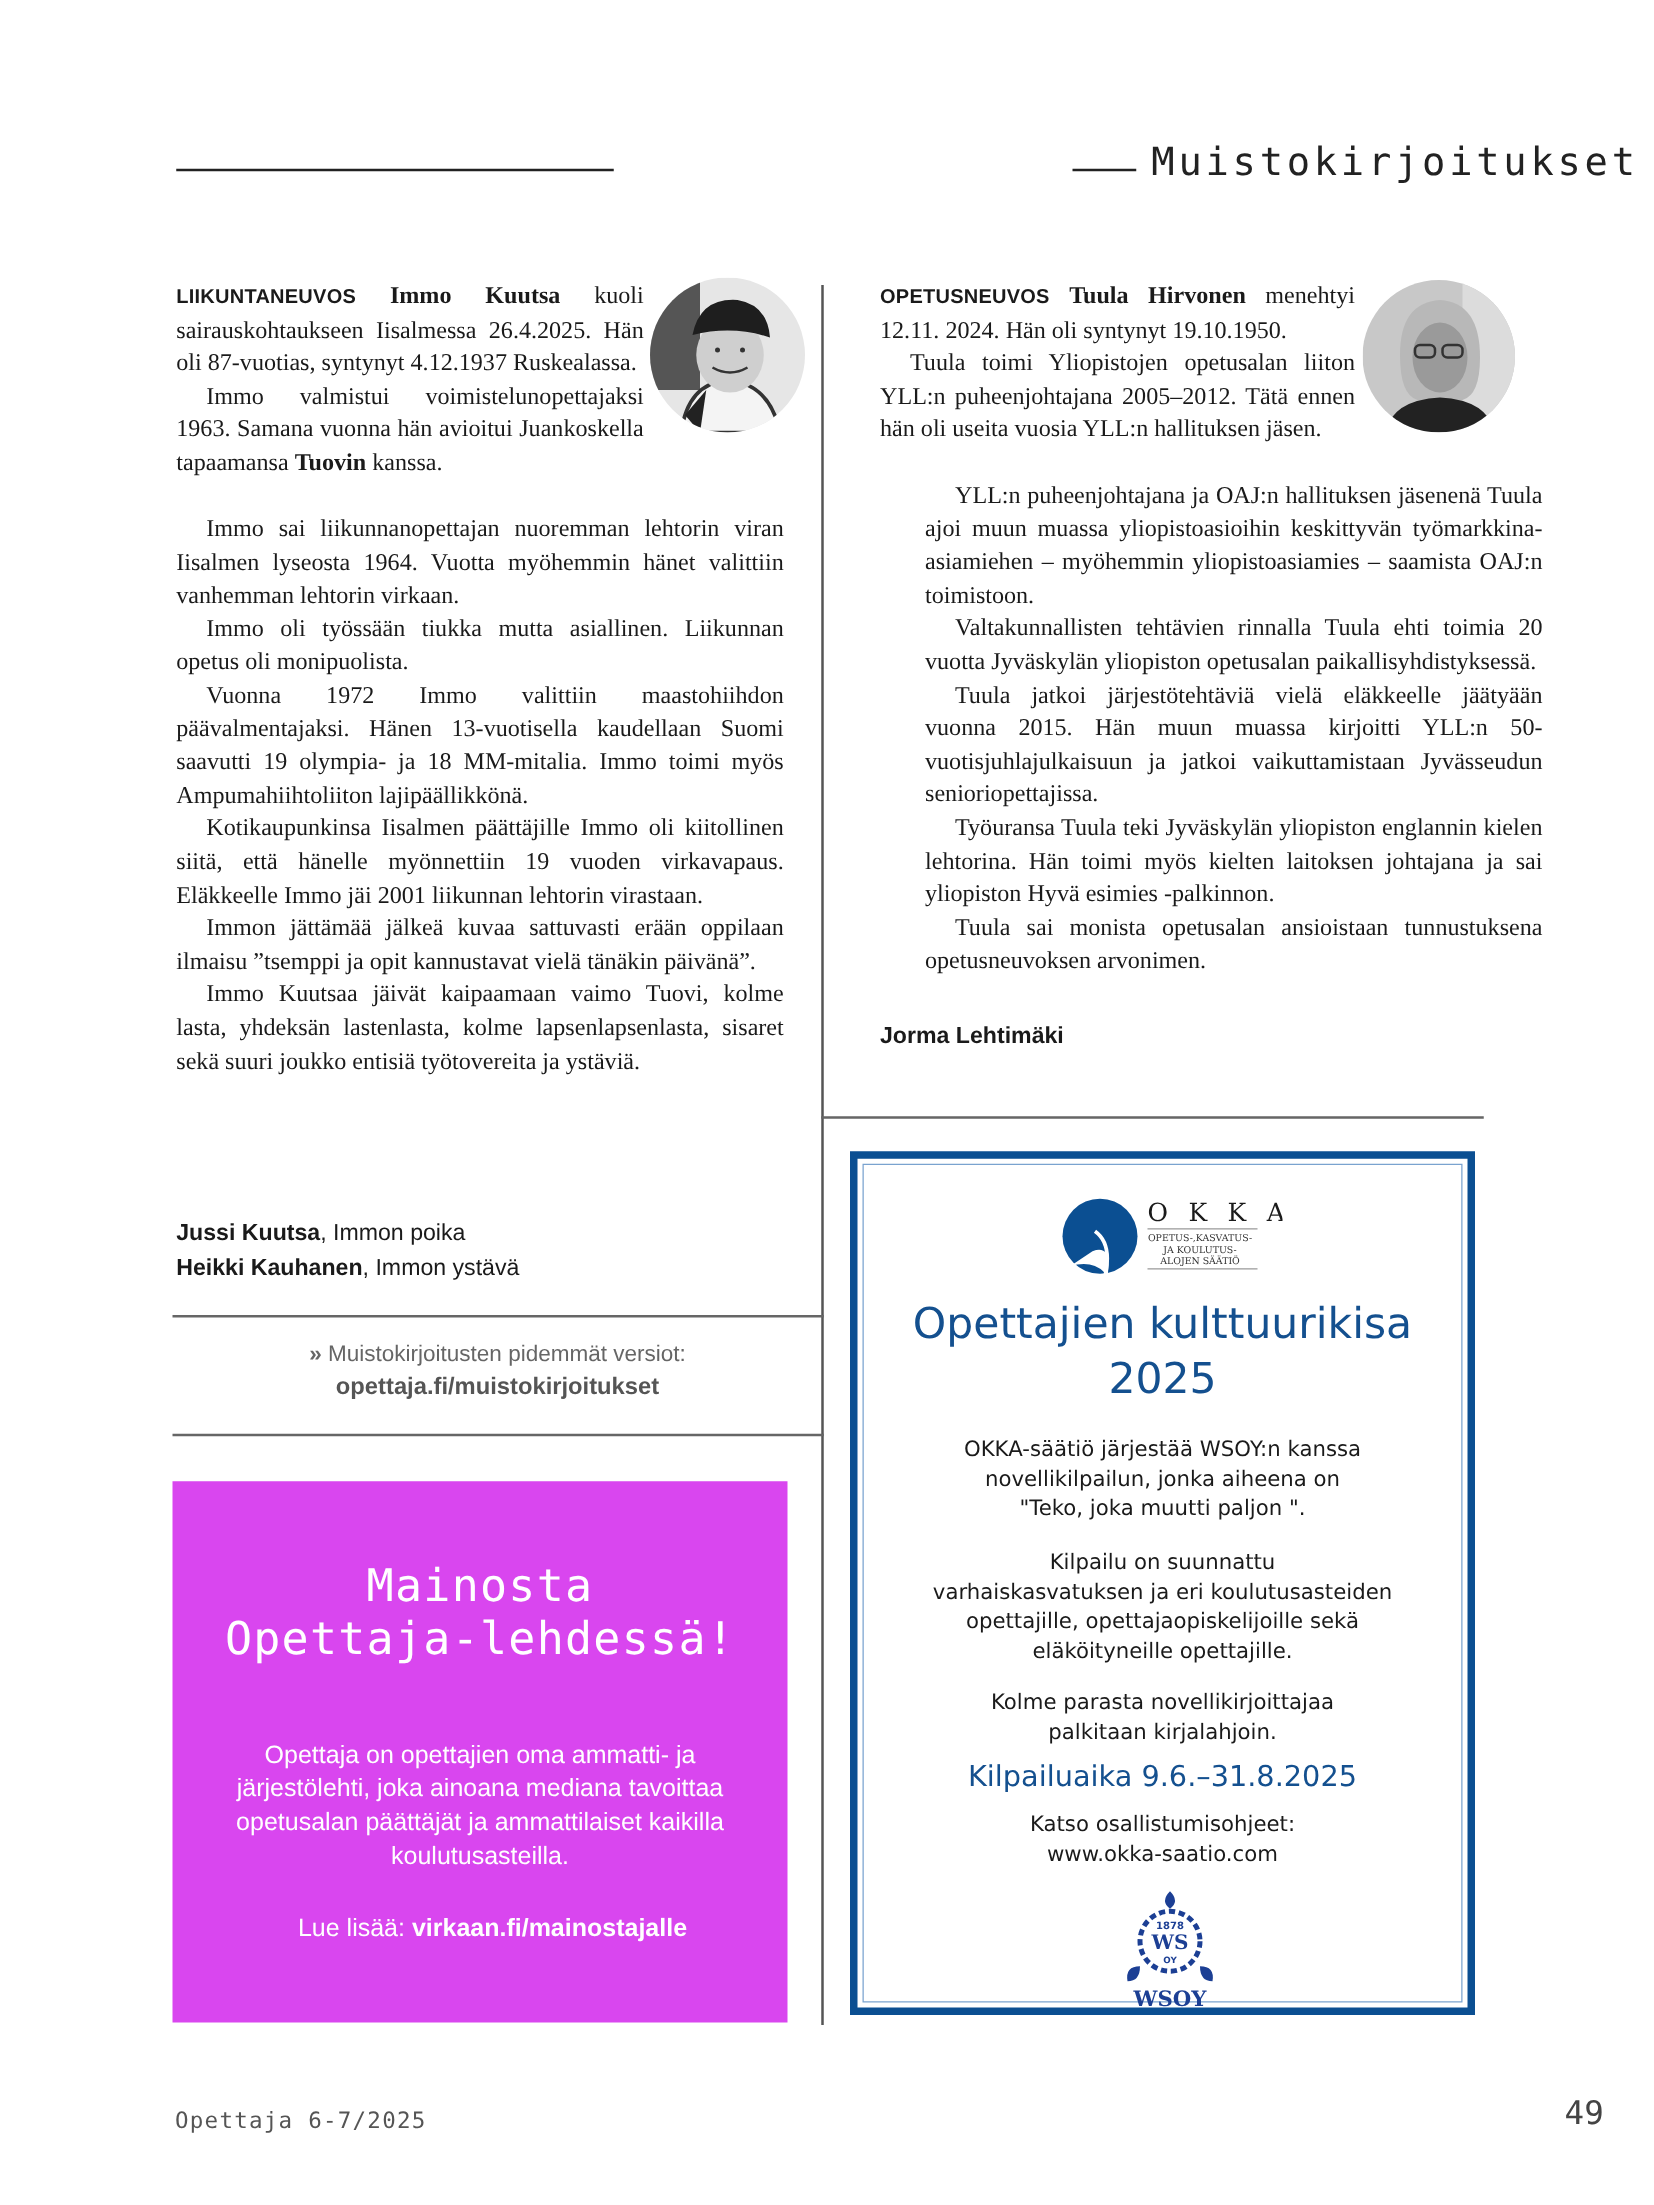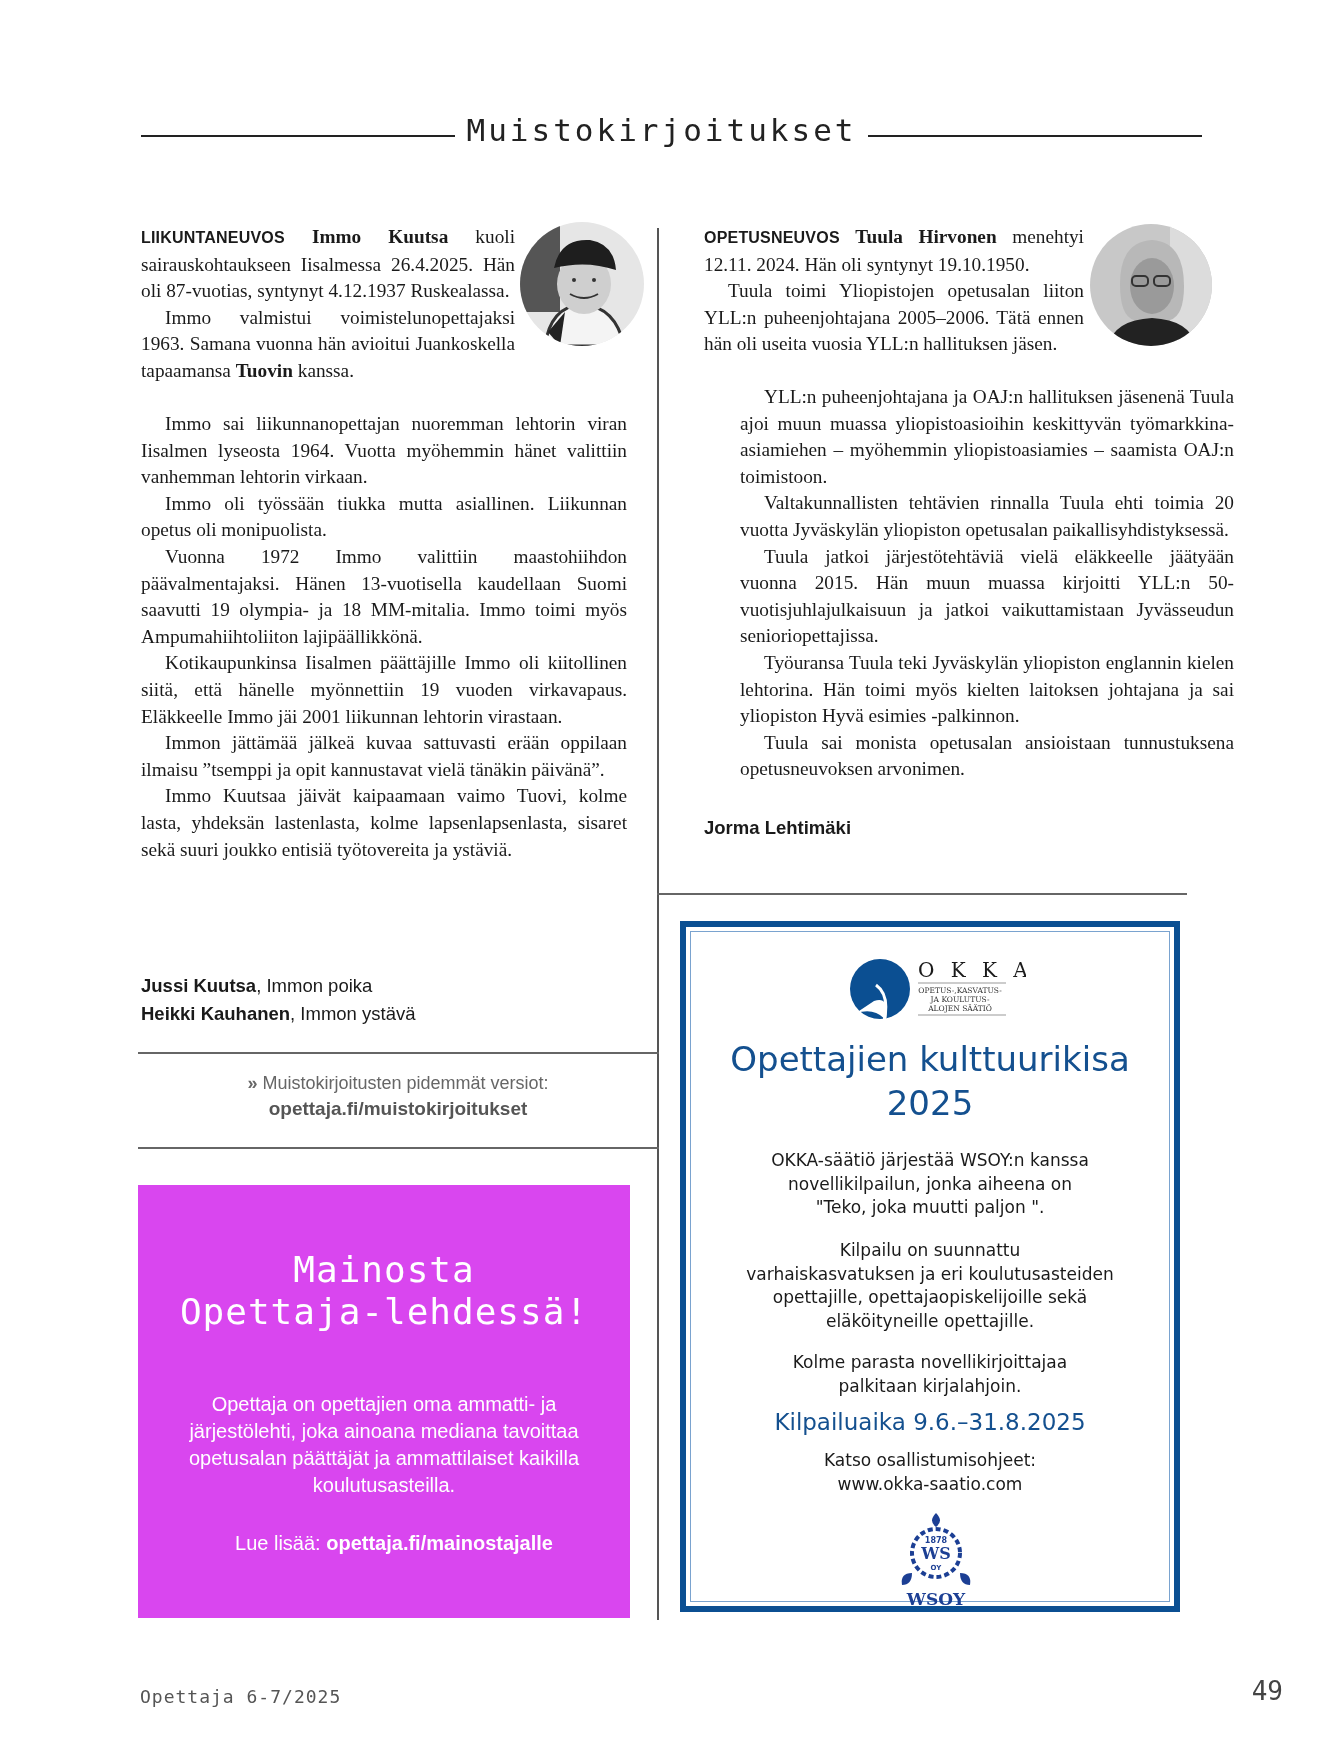--- a/index.html
+++ b/index.html
@@ -7,7 +7,7 @@
 
   
   .hdr-rule { position: absolute; top: 135px; height: 2px; background: #222; }
-  .hdr-title { position: absolute; top: 112px; left: 0; width: 1323px; text-align: center;
+  .hdr-title { position: absolute; top: 112px; left: 0; width: 1323px; text-align: right;
     font-family: "DejaVu Sans Mono", monospace; font-size: 31px; letter-spacing: 3px; color: #222; font-weight: 300; }
   .hdr-title span { background: #fff; padding: 0 12px; }
 

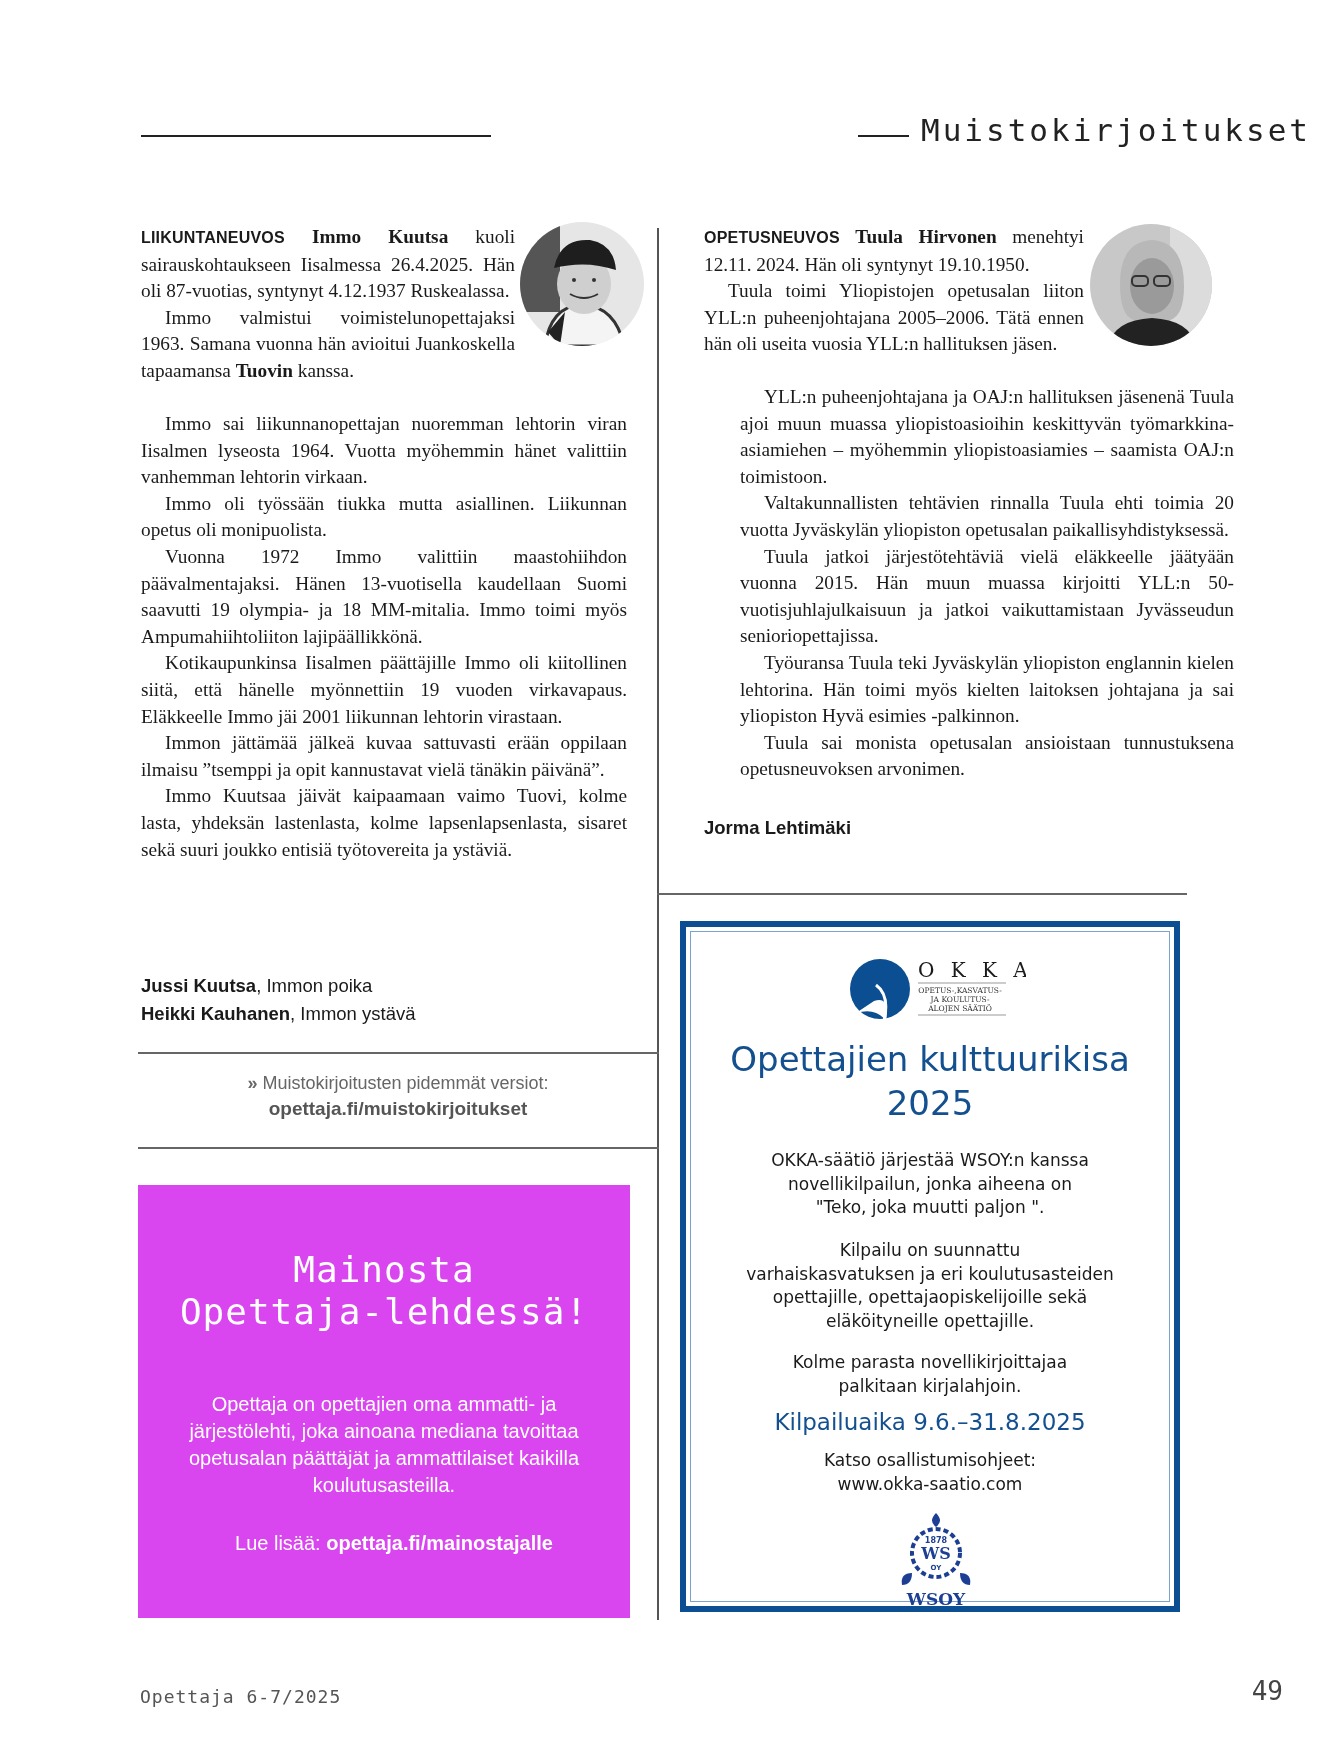--- a/index.html
+++ b/index.html
@@ -124,7 +124,7 @@
     <span class="kicker">OPETUSNEUVOS</span>
     <span class="bold">Tuula Hirvonen</span><span> menehtyi 12.11. 2024. Hän oli syntynyt 19.10.1950.</span>
   </p>
-  <p>Tuula toimi Yliopistojen opetusalan liiton YLL:n puheenjohtajana 2005–2006. Tätä ennen hän oli useita vuosia YLL:n hallituksen jäsen.</p>
+  <p>Tuula toimi Yliopistojen opetusalan liiton YLL:n puheenjohtajana 2005–2012. Tätä ennen hän oli useita vuosia YLL:n hallituksen jäsen.</p>
 </div>
 <div class="col" style="left:740px; top:384px; width:494px;">
   <p>YLL:n puheenjohtajana ja OAJ:n hallituksen jäsenenä Tuula ajoi muun muassa yliopistoasioihin keskittyvän työmarkkina-asiamiehen – myöhemmin yliopistoasiamies – saamista OAJ:n toimistoon.</p>

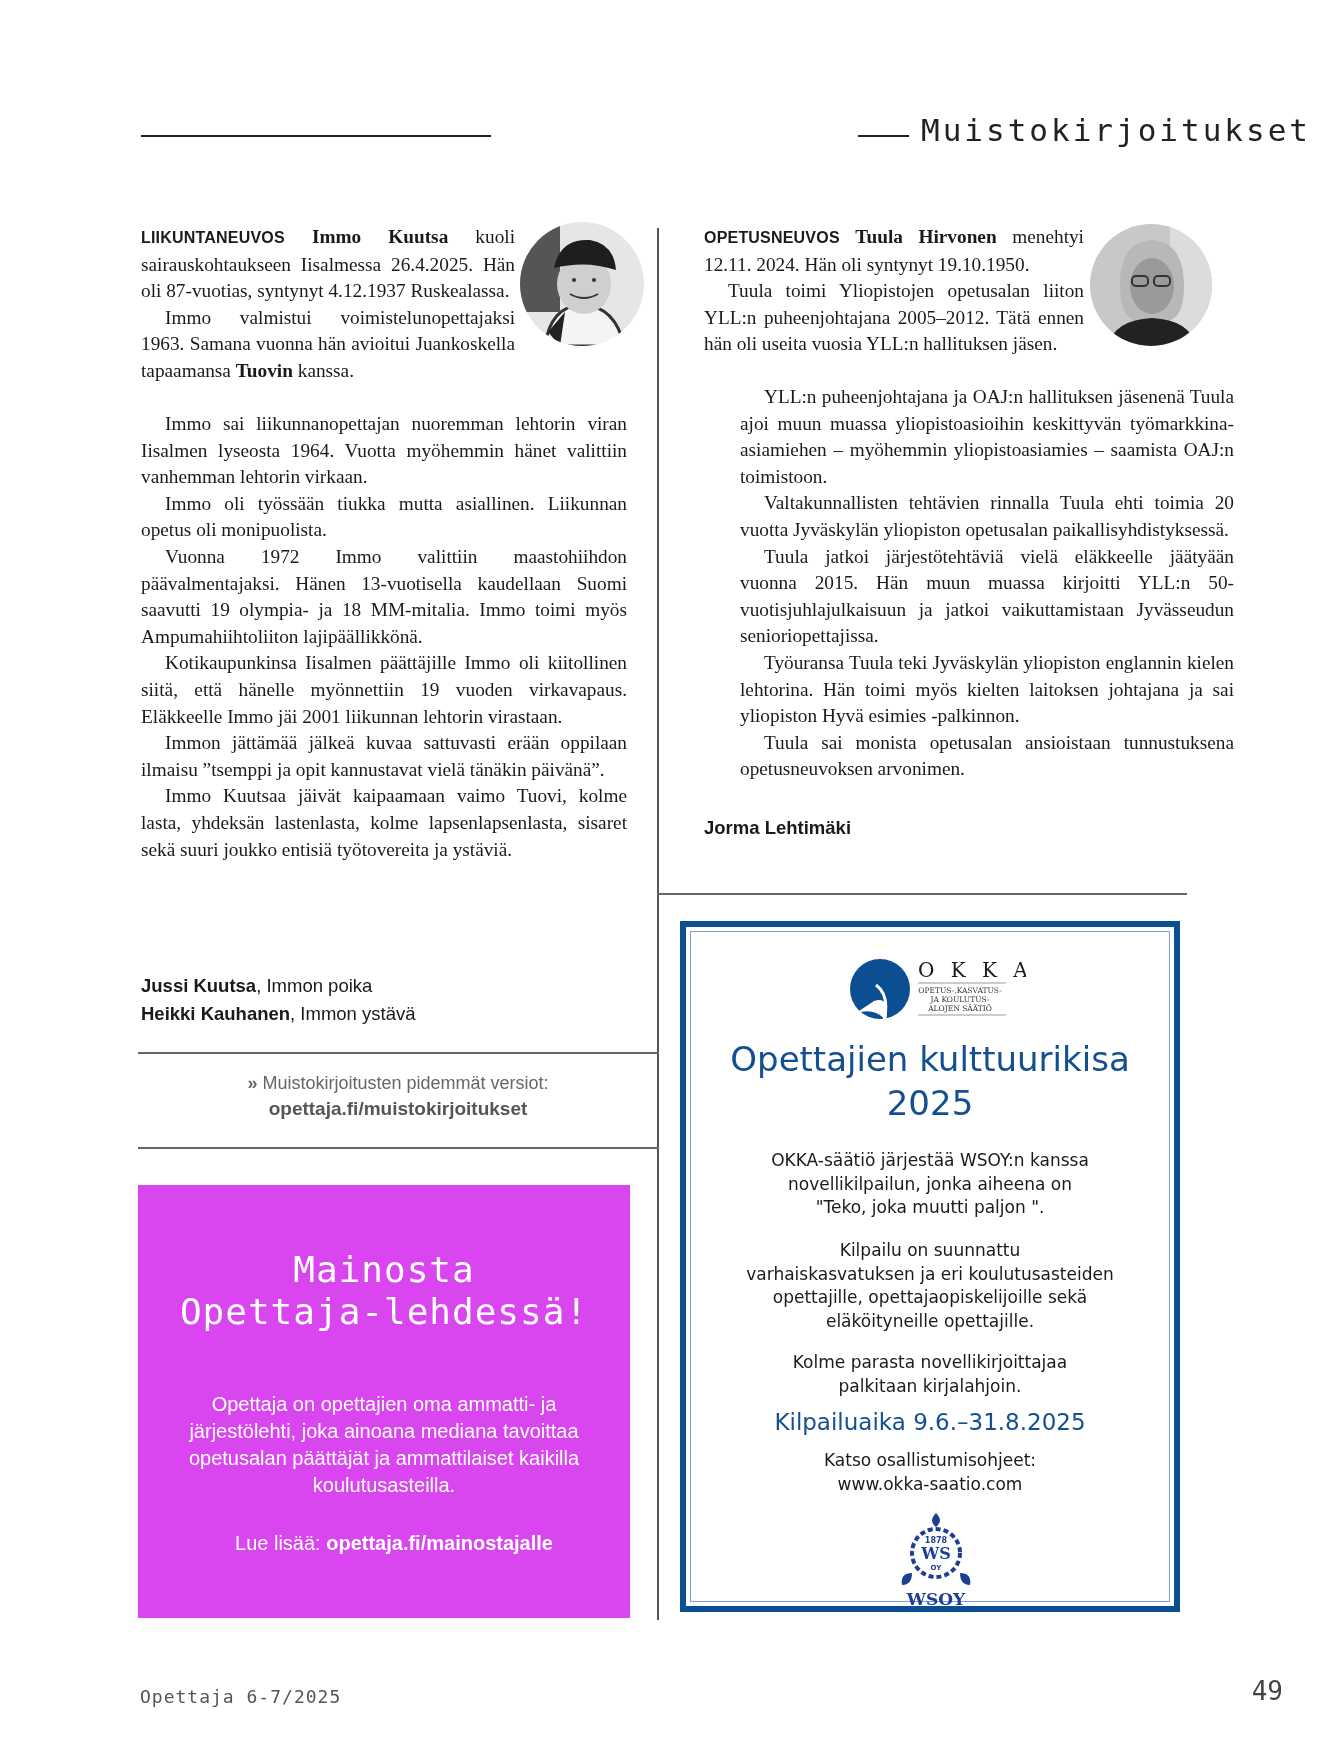--- a/index.html
+++ b/index.html
@@ -104,7 +104,7 @@
     <div>Opettaja-lehdessä!</div>
   </div>
   <div class="teal-p">Opettaja on opettajien oma ammatti- ja järjestölehti, joka ainoana mediana tavoittaa opetusalan päättäjät ja ammattilaiset kaikilla koulutusasteilla.</div>
-  <div class="teal-l"><span>Lue lisää: </span><b>opettaja.fi/mainostajalle</b></div>
+  <div class="teal-l"><span>Lue lisää: </span><b>virkaan.fi/mainostajalle</b></div>
 </div>
 
 <div class="photo" style="left:1090px; top:224px; width:122px; height:122px;">

